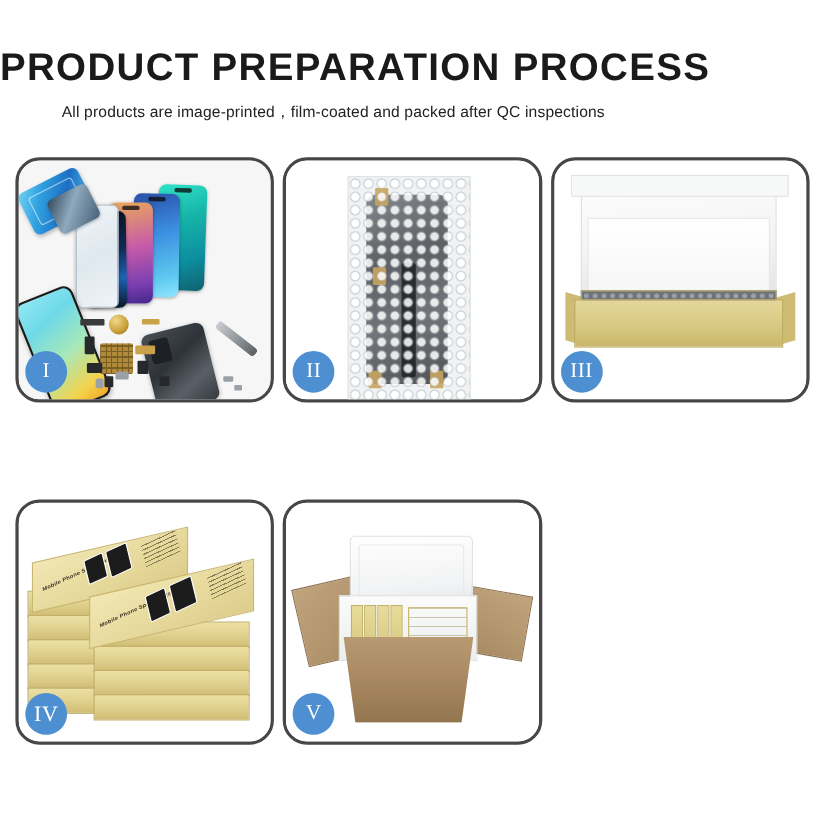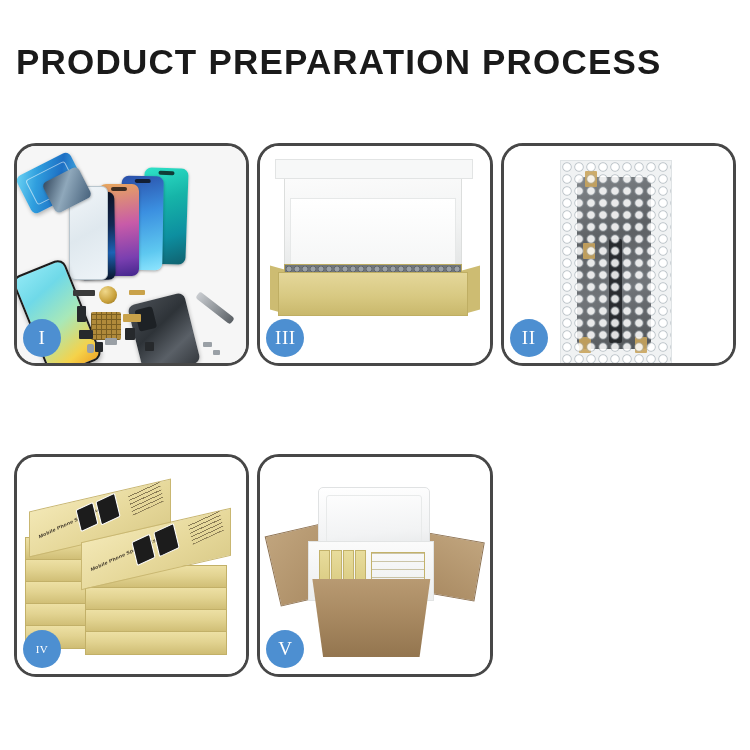--- a/index.html
+++ b/index.html
@@ -18,7 +18,7 @@
   
   .header {
     position: absolute;
-    left: 16px;
+    left: 0;
     top: 0;
     width: 606px;
     text-align: center;

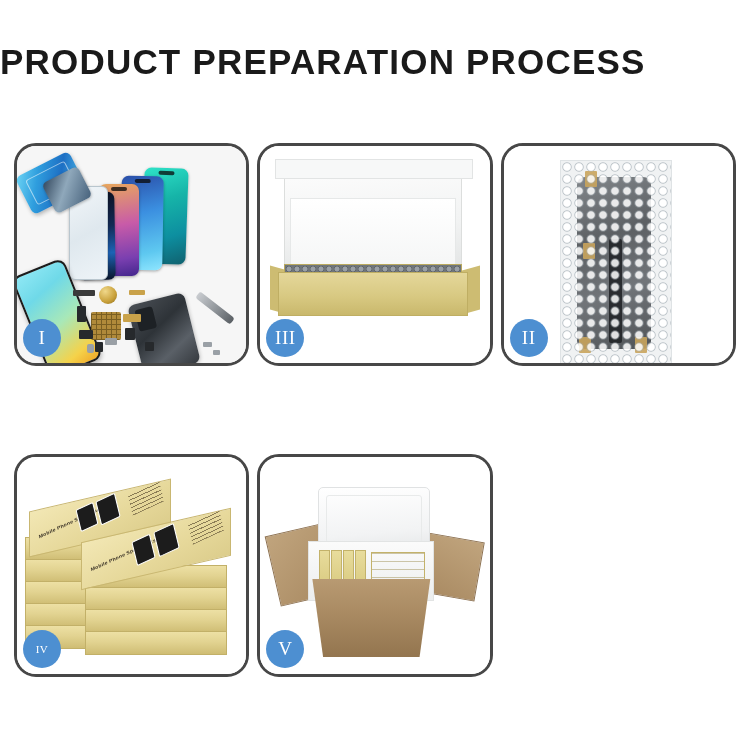--- a/index.html
+++ b/index.html
@@ -353,6 +353,7 @@
 
 <div class="header">
   <h1 class="title">PRODUCT PREPARATION PROCESS</h1>
+  <p class="subtitle">All products are image-printed，film-coated and packed after QC inspections</p>
 </div>
 
 <div class="grid">

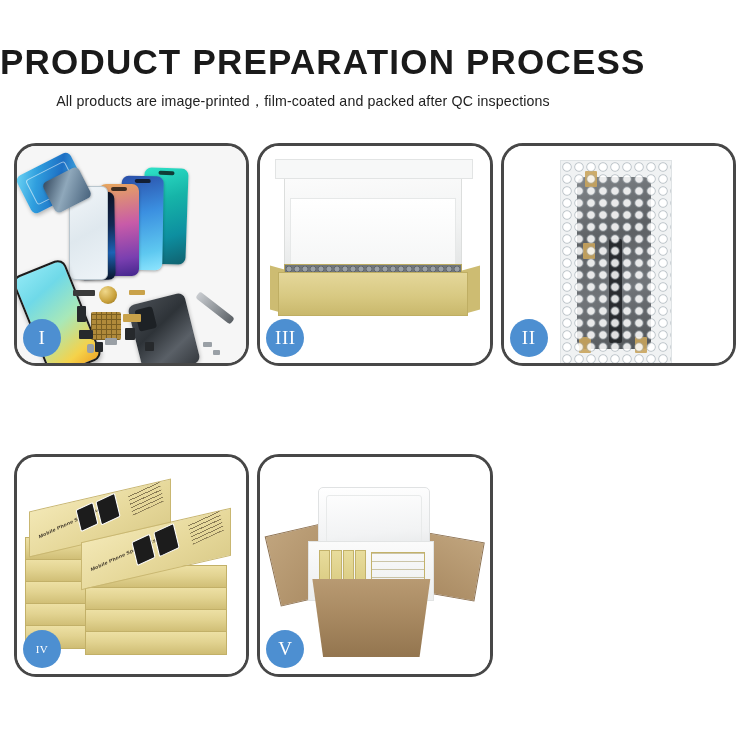--- a/index.html
+++ b/index.html
@@ -399,19 +399,6 @@
 
   <div class="panel">
     <div class="panel-photo">
-      <div class="p3-bg"></div>
-      <div class="kraft-lid"></div>
-      <div class="foam-white"></div>
-      <div class="kraft-flap-l"></div>
-      <div class="kraft-flap-r"></div>
-      <div class="kraft-base-in"></div>
-      <div class="kraft-base"></div>
-    </div>
-    <div class="badge">III</div>
-  </div>
-
-  <div class="panel">
-    <div class="panel-photo">
       <div class="p2-bg"></div>
       <div class="bubble-bag">
         <div class="bag-inner-screen"></div>
@@ -424,6 +411,19 @@
       </div>
     </div>
     <div class="badge">II</div>
+  </div>
+
+  <div class="panel">
+    <div class="panel-photo">
+      <div class="p3-bg"></div>
+      <div class="kraft-lid"></div>
+      <div class="foam-white"></div>
+      <div class="kraft-flap-l"></div>
+      <div class="kraft-flap-r"></div>
+      <div class="kraft-base-in"></div>
+      <div class="kraft-base"></div>
+    </div>
+    <div class="badge">III</div>
   </div>
 
   <div class="panel">

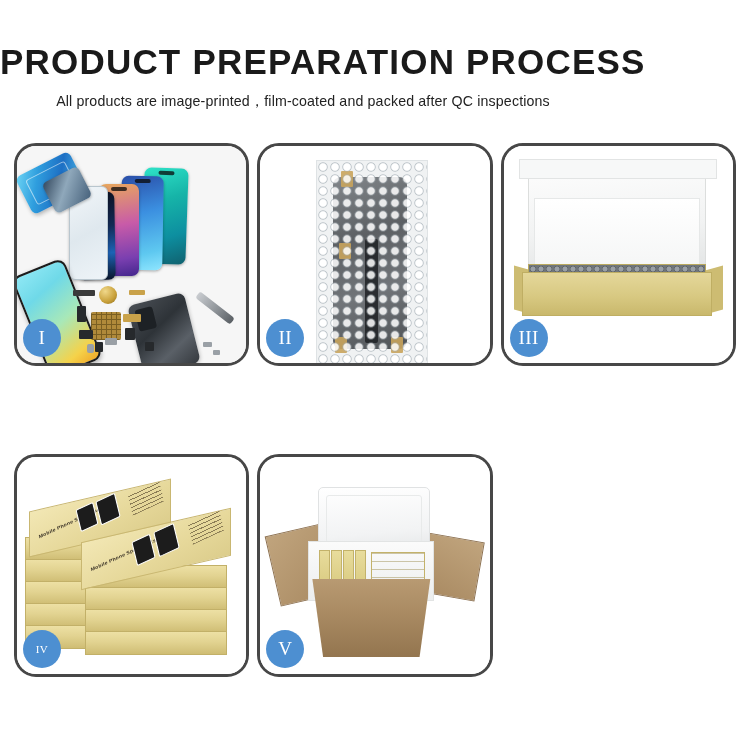--- a/index.html
+++ b/index.html
@@ -88,7 +88,7 @@
     z-index: 9;
     user-select: none;
   }
-  .badge.wide { font-size: 11px; }
+  .badge.wide { font-size: 20px; }
 
   
   .p1-bg { position:absolute; inset:0; background:#f6f6f6; }

